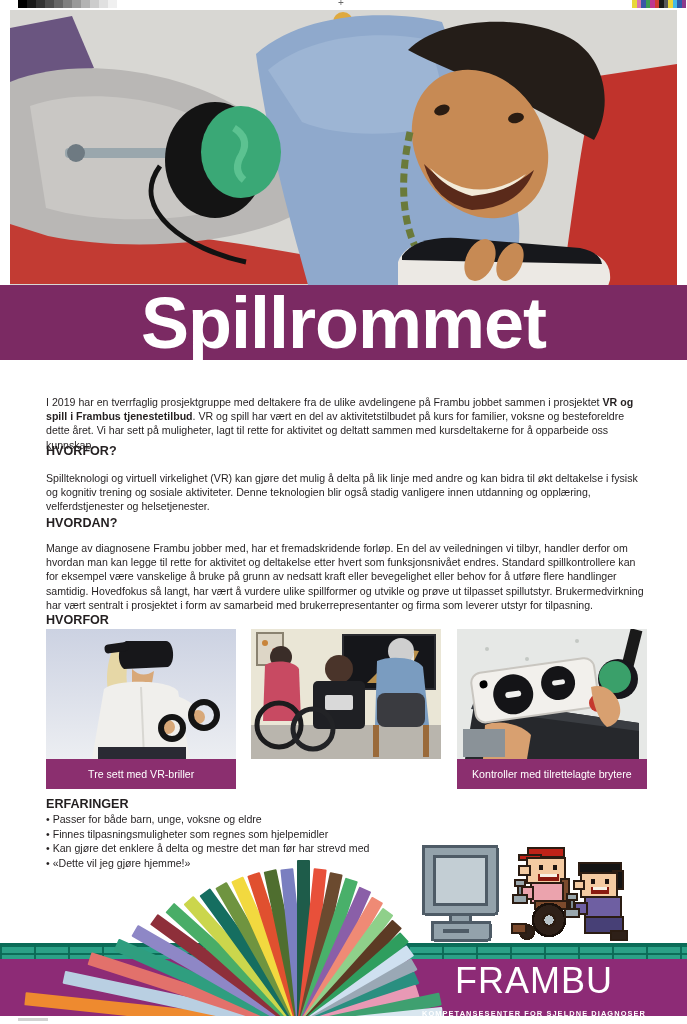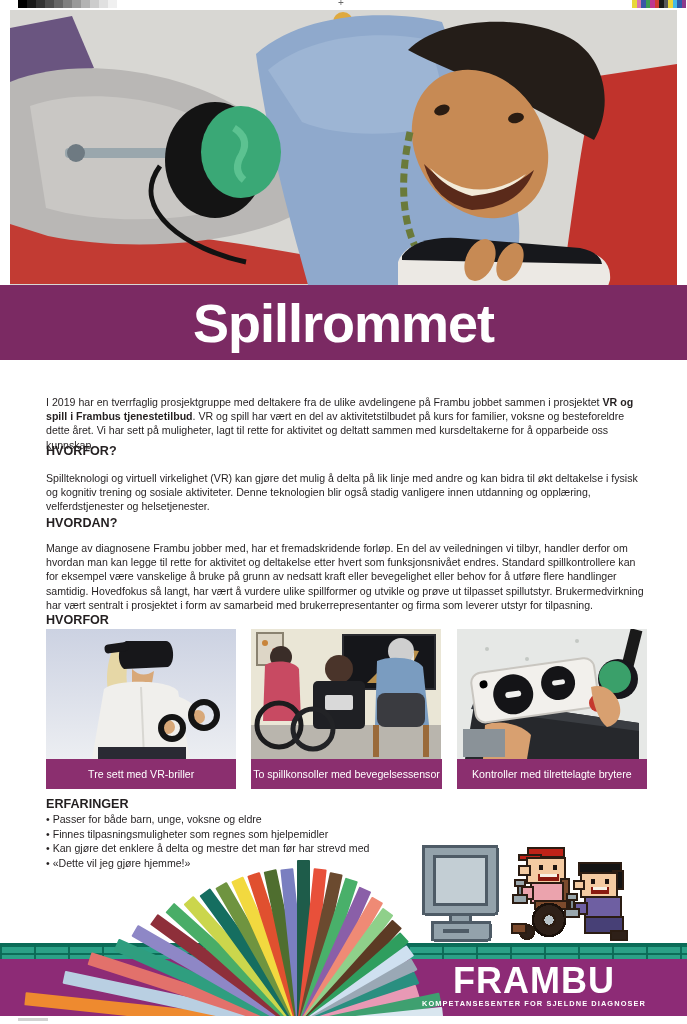--- a/index.html
+++ b/index.html
@@ -17,7 +17,7 @@
   
   .banner{position:absolute;left:0;top:285px;width:687px;height:75px;background:#7b2a63;
           display:flex;align-items:center;justify-content:center;}
-  .banner h1{margin:8px;color:#fff;font-size:54px;font-weight:700;letter-spacing:-1px;}
+  .banner h1{margin:8px;color:#fff;font-size:72px;font-weight:700;letter-spacing:-1px;}
   
   .para{position:absolute;left:46px;width:601px;font-size:10.6px;line-height:14.4px;}
   .h2{position:absolute;left:46px;font-size:12.6px;font-weight:700;}

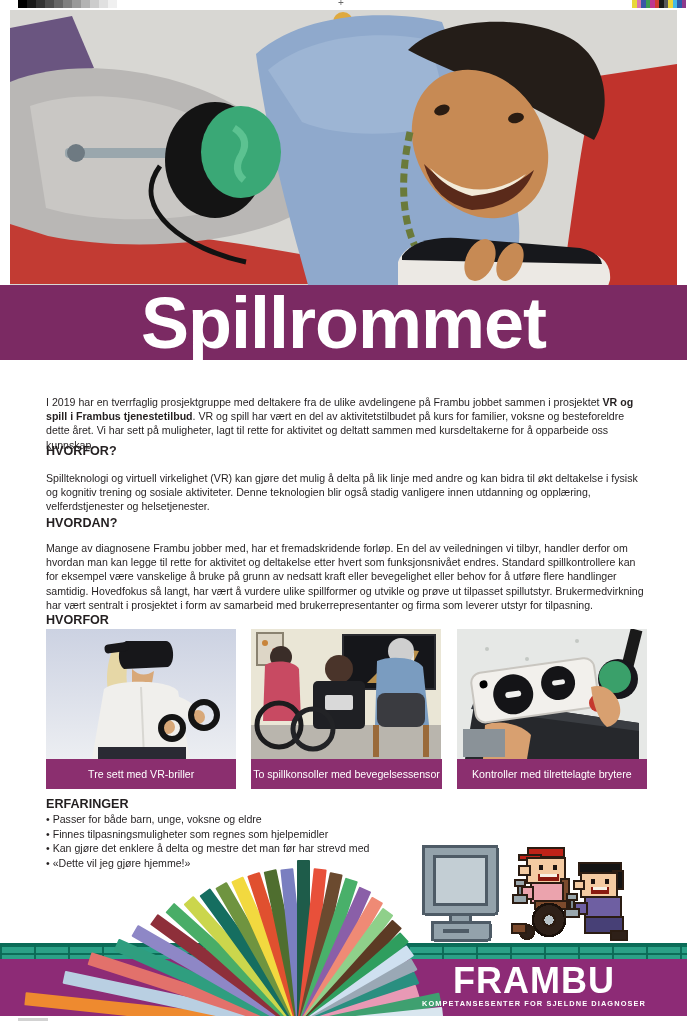--- a/index.html
+++ b/index.html
@@ -189,7 +189,6 @@
           <rect x="172" y="96" width="6" height="32" fill="#9a6a3a"></rect>
         </svg>
       </div>
-      <figcaption>To spillkonsoller med bevegelsessensor</figcaption>
     </figure>
 
     <figure class="photo-card">

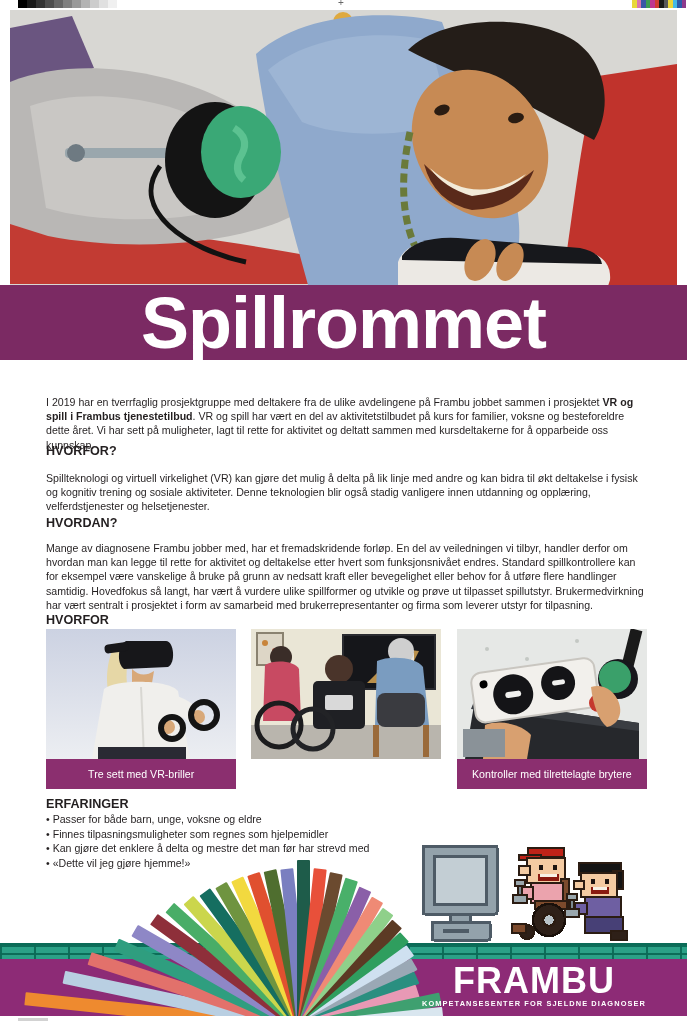--- a/index.html
+++ b/index.html
@@ -42,7 +42,7 @@
   .fan{position:absolute;left:0;top:853px;width:687px;height:163px;overflow:hidden;pointer-events:none;}
   .stick{position:absolute;left:297px;width:13px;transform-origin:50% 100%;border-radius:1px;}
   .frambu{position:absolute;left:420px;top:964px;width:228px;text-align:center;color:#fff;}
-  .frambu .logo-text{font-size:36px;font-weight:700;letter-spacing:1px;line-height:34px;}
+  .frambu .logo-text{font-size:36px;font-weight:400;letter-spacing:1px;line-height:34px;}
   .frambu .logo-tagline{font-size:7.4px;font-weight:700;letter-spacing:1.1px;margin-top:1px;}
   .slug{position:absolute;left:18px;top:1018px;width:30px;height:3px;background:#d2d2d2;}
 </style>

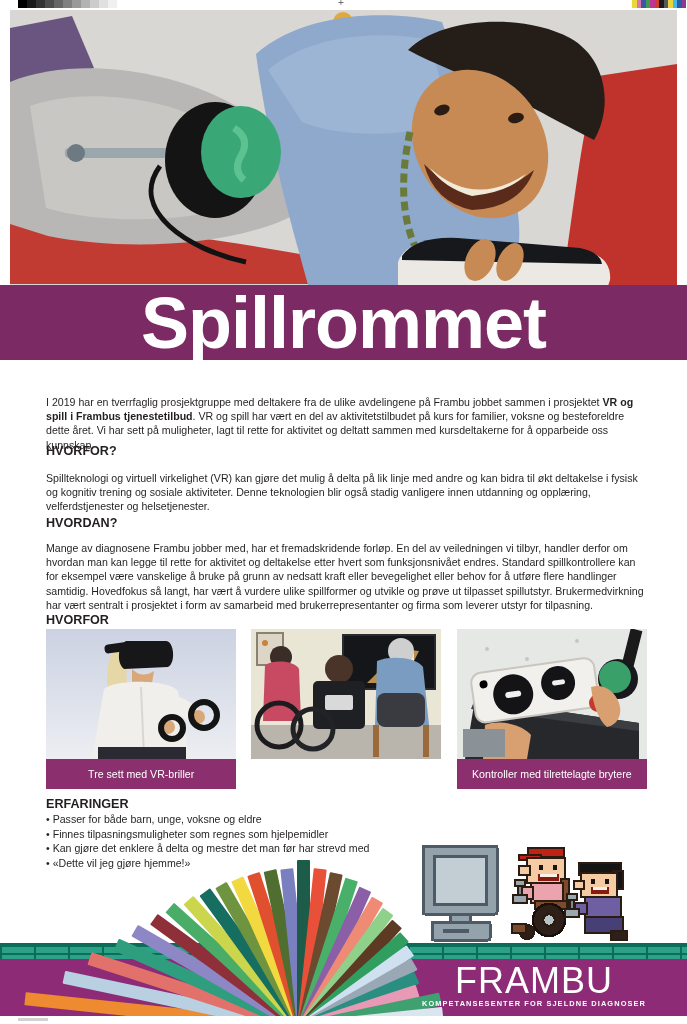--- a/index.html
+++ b/index.html
@@ -43,7 +43,7 @@
   .stick{position:absolute;left:297px;width:13px;transform-origin:50% 100%;border-radius:1px;}
   .frambu{position:absolute;left:420px;top:964px;width:228px;text-align:center;color:#fff;}
   .frambu .logo-text{font-size:36px;font-weight:400;letter-spacing:1px;line-height:34px;}
-  .frambu .logo-tagline{font-size:7.4px;font-weight:700;letter-spacing:1.1px;margin-top:1px;}
+  .frambu .logo-tagline{font-size:7.4px;font-weight:700;letter-spacing:1.1px;margin-top:11px;}
   .slug{position:absolute;left:18px;top:1018px;width:30px;height:3px;background:#d2d2d2;}
 </style>
 </head>

